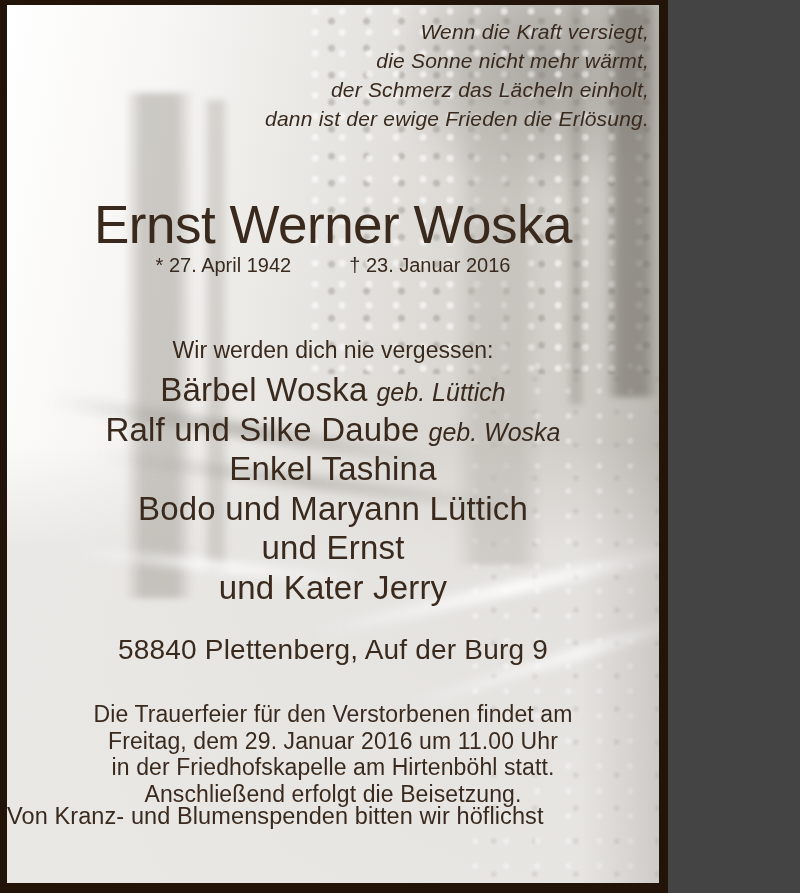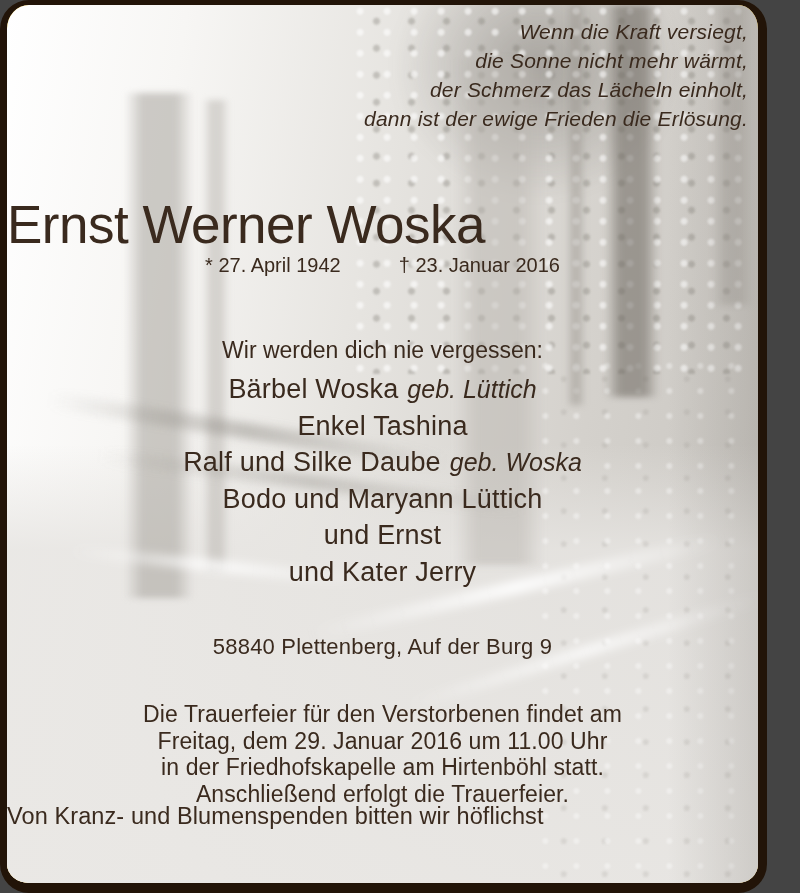--- a/index.html
+++ b/index.html
@@ -8,14 +8,13 @@
 
   .card {
     position: relative;
-    width: 767px;
+    width: 668px;
     height: 893px;
     border-style: solid;
     border-color: #221408;
     border-width: 5px 9px 10px 7px;
     overflow: hidden;
     background: #eab308;
-    border-radius: 29px;
   }
 
   

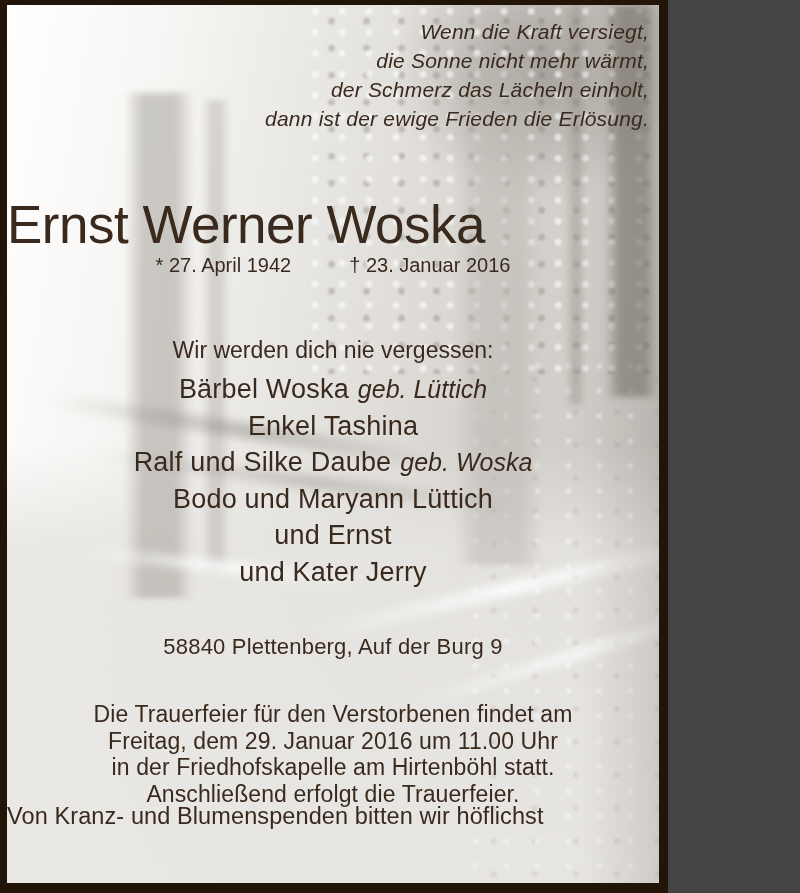--- a/index.html
+++ b/index.html
@@ -67,7 +67,7 @@
   }
   .name {
     top: 189px; left: 0; width: 100%;
-    text-align: left;
+    text-align: center;
     font-size: 53px;
     letter-spacing: -0.5px;
     white-space: nowrap;

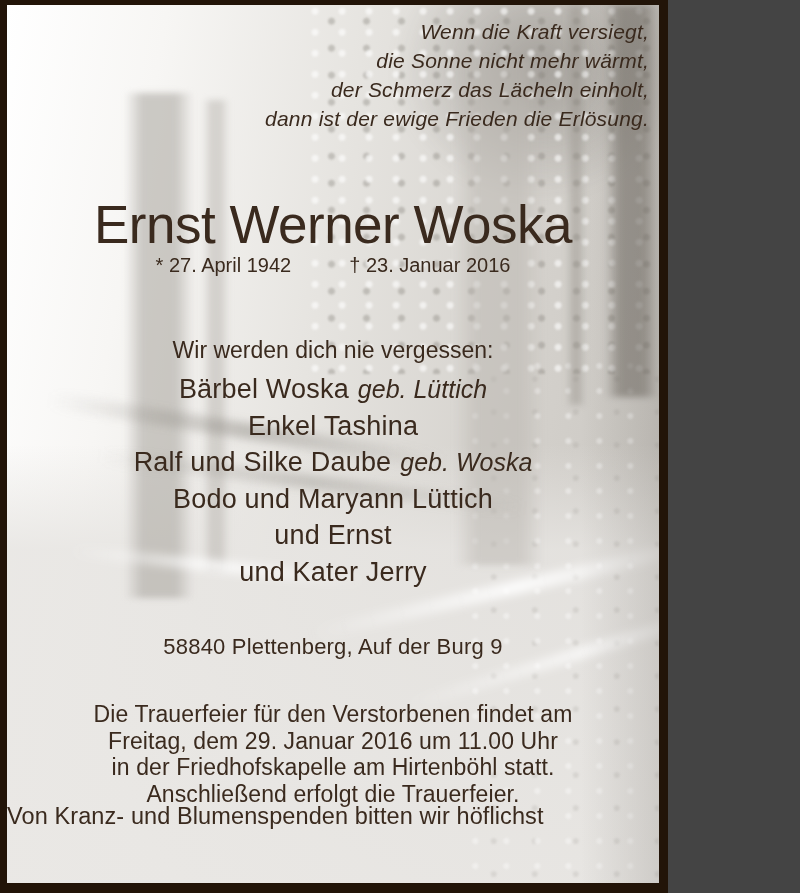--- a/index.html
+++ b/index.html
@@ -87,7 +87,7 @@
     text-align: center;
     line-height: 33.5px;
   }
-  .mourners .mname { font-size: 27px; letter-spacing: 0.2px; }
+  .mourners .mname { font-size: 33px; letter-spacing: 0.2px; }
   .mourners .mnote { font-size: 25px; font-style: italic; margin-left: 9px; }
   .mourners .mnote:empty { display: none; }
   .address {

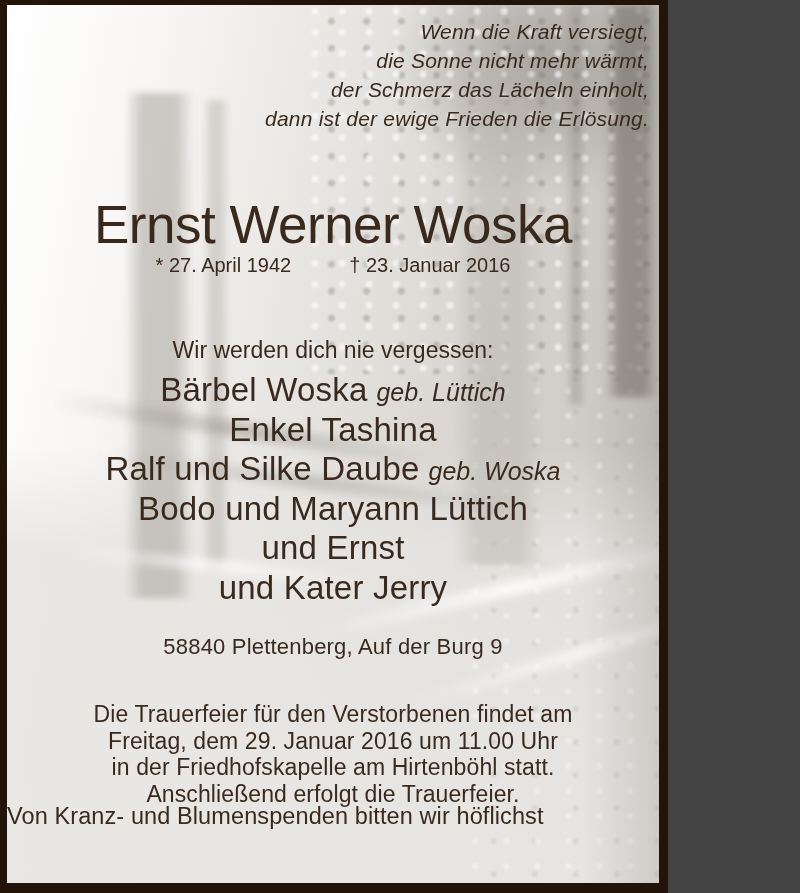--- a/index.html
+++ b/index.html
@@ -169,10 +169,10 @@
       <span class="mname">Bärbel Woska</span><span class="mnote">geb. Lüttich</span>
     </div>
     <div>
+      <span class="mname">Ralf und Silke Daube</span><span class="mnote">geb. Woska</span>
+    </div>
+    <div>
       <span class="mname">Enkel Tashina</span>
-    </div>
-    <div>
-      <span class="mname">Ralf und Silke Daube</span><span class="mnote">geb. Woska</span>
     </div>
     <div>
       <span class="mname">Bodo und Maryann Lüttich</span>

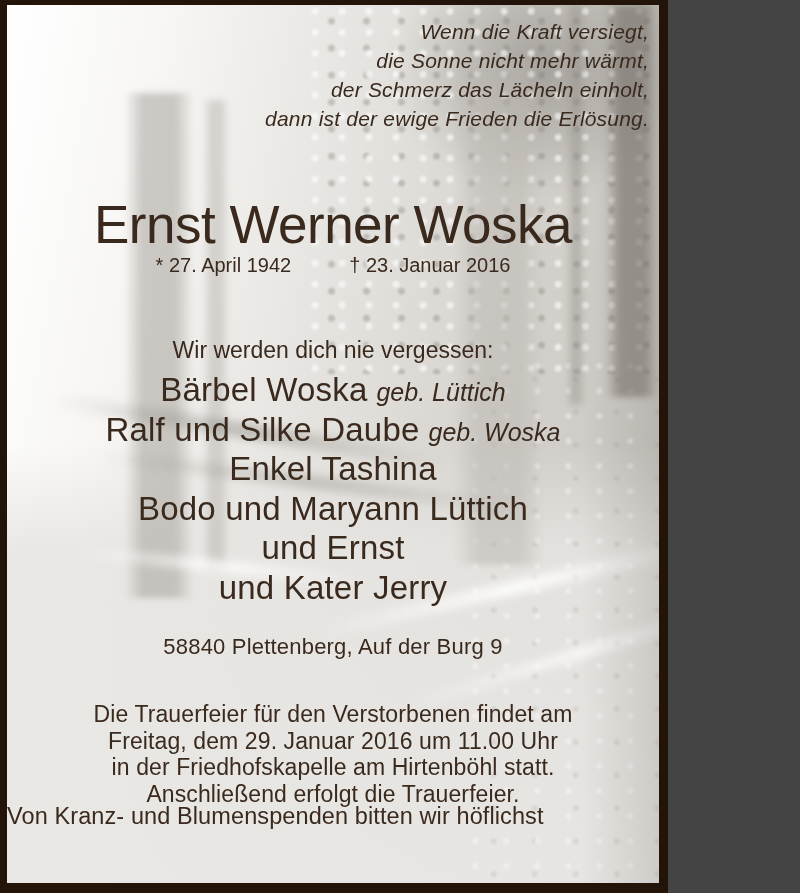--- a/index.html
+++ b/index.html
@@ -93,7 +93,7 @@
   .address {
     top: 629px; left: 0; width: 100%;
     text-align: center;
-    font-size: 22px;
+    font-size: 28px;
     letter-spacing: 0.2px;
   }
   .funeral {

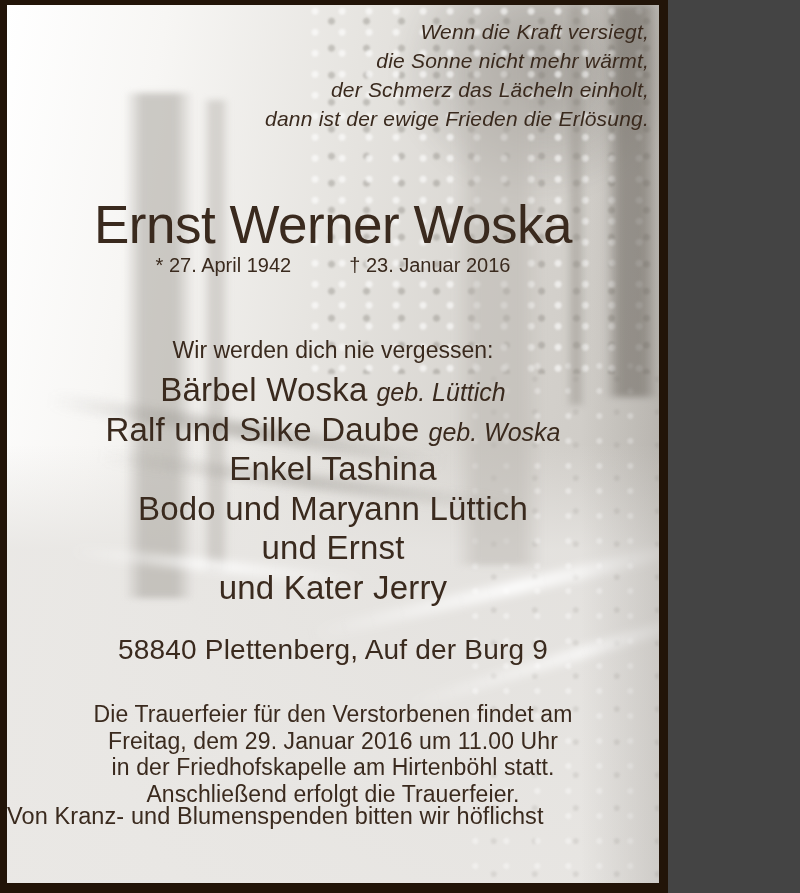--- a/index.html
+++ b/index.html
@@ -191,7 +191,7 @@
     <div>Die Trauerfeier für den Verstorbenen findet am</div>
     <div>Freitag, dem 29. Januar 2016 um 11.00 Uhr</div>
     <div>in der Friedhofskapelle am Hirtenböhl statt.</div>
-    <div>Anschließend erfolgt die Trauerfeier.</div>
+    <div>Anschließend erfolgt die Beisetzung.</div>
   </div>
 
   <div class="txt donation">

